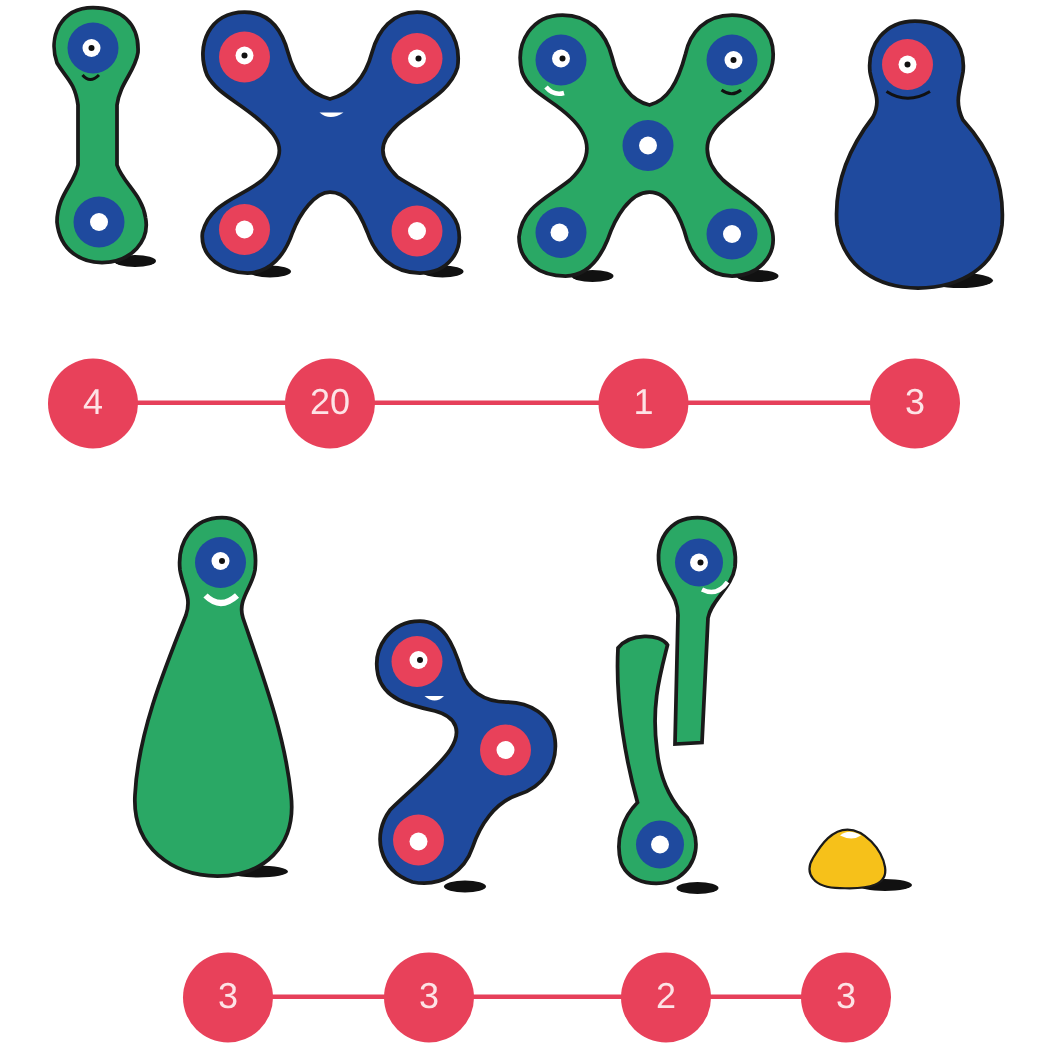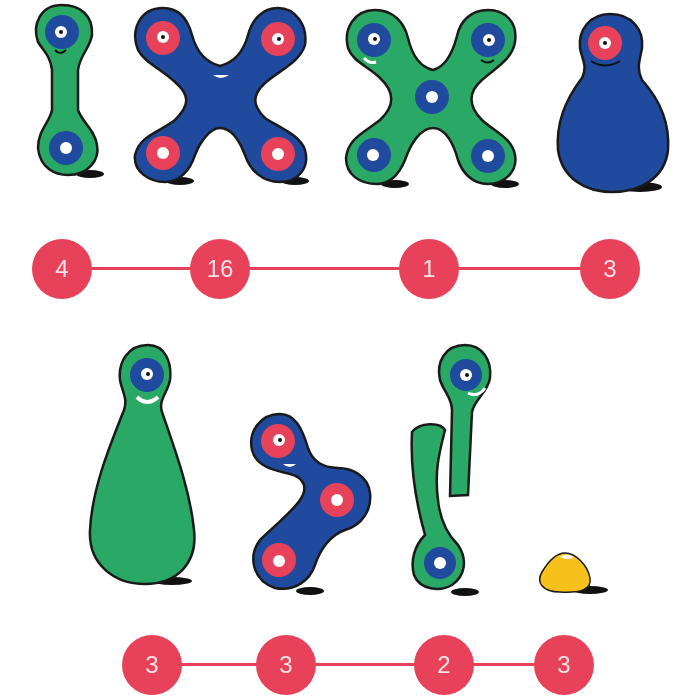--- a/index.html
+++ b/index.html
@@ -134,7 +134,7 @@
       <span>4</span>
     </div>
   <div class="node" style="left:190px;">
-      <span>16</span>
+      <span>20</span>
     </div>
   <div class="node" style="left:399px;">
       <span>1</span>

